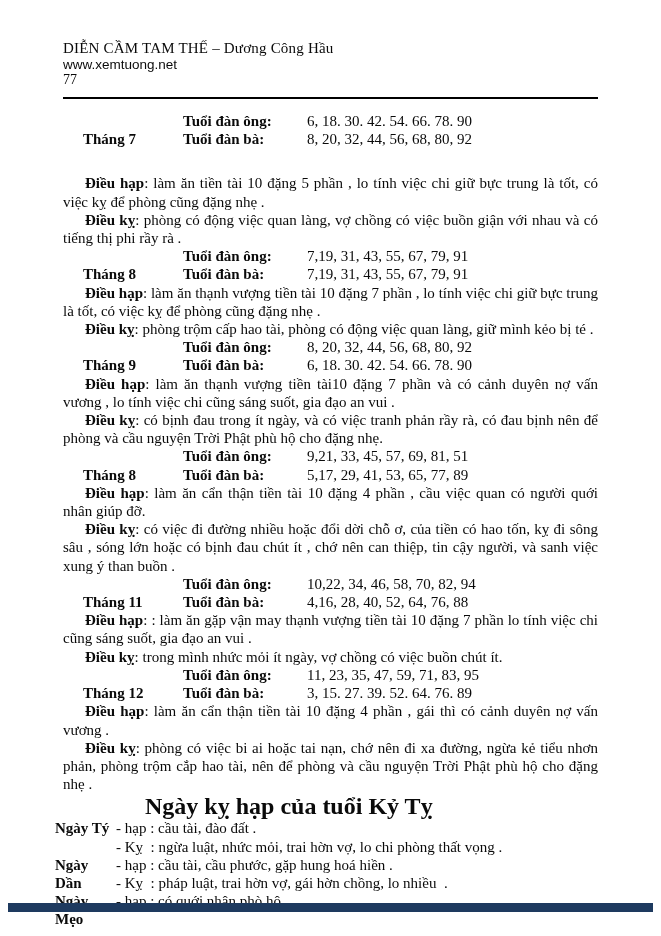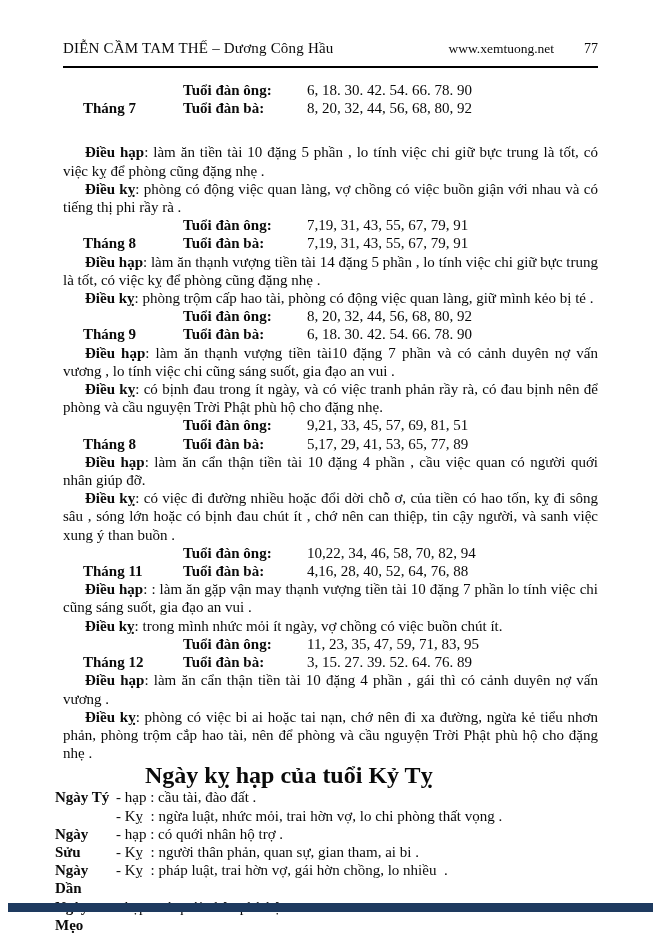--- a/index.html
+++ b/index.html
@@ -13,7 +13,7 @@
     padding:40px 63px 0 63px;
     overflow:hidden;
   }
-  .hdr{display:flex;align-items:baseline;font-size:15px;}
+  .hdr{display:flex;align-items:baseline;font-size:15px;flex-direction:column;}
   .hdr-title{flex:1;letter-spacing:.2px;}
   .hdr-url{font-family:Liberation Serif, serif;font-size:13.5px;margin-right:30px;}
   .hdr-page{font-size:14px;}

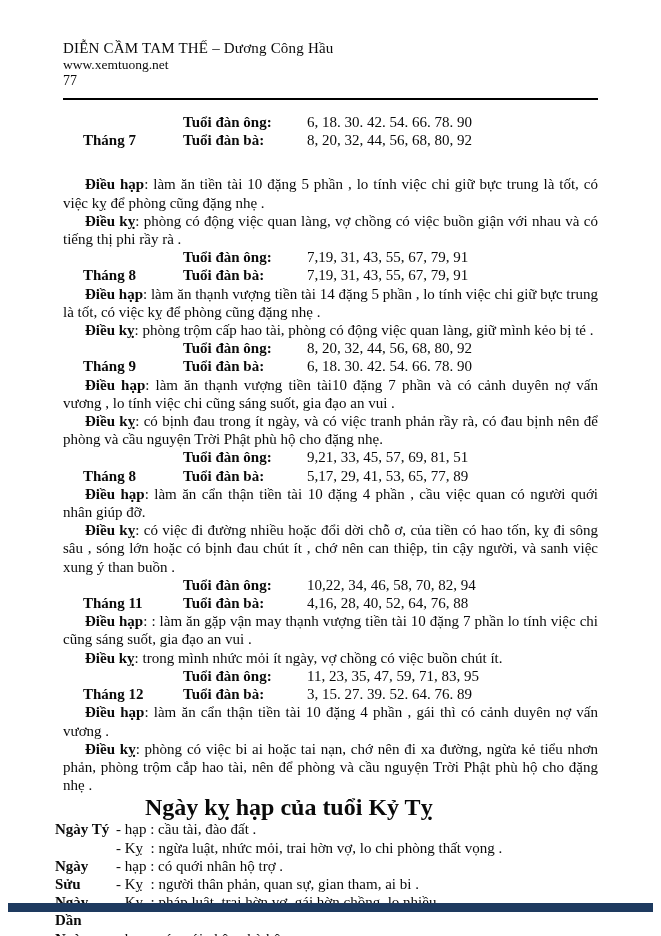--- a/index.html
+++ b/index.html
@@ -15,7 +15,7 @@
   }
   .hdr{display:flex;align-items:baseline;font-size:15px;flex-direction:column;}
   .hdr-title{flex:1;letter-spacing:.2px;}
-  .hdr-url{font-family:Liberation Serif, serif;font-size:13.5px;margin-right:30px;}
+  .hdr-url{font-family:Liberation Sans, sans-serif;font-size:13.5px;margin-right:30px;}
   .hdr-page{font-size:14px;}
   .rule{border-top:2px solid #000;margin-top:9px;}
   .content{font-size:15px;line-height:18.2px;}

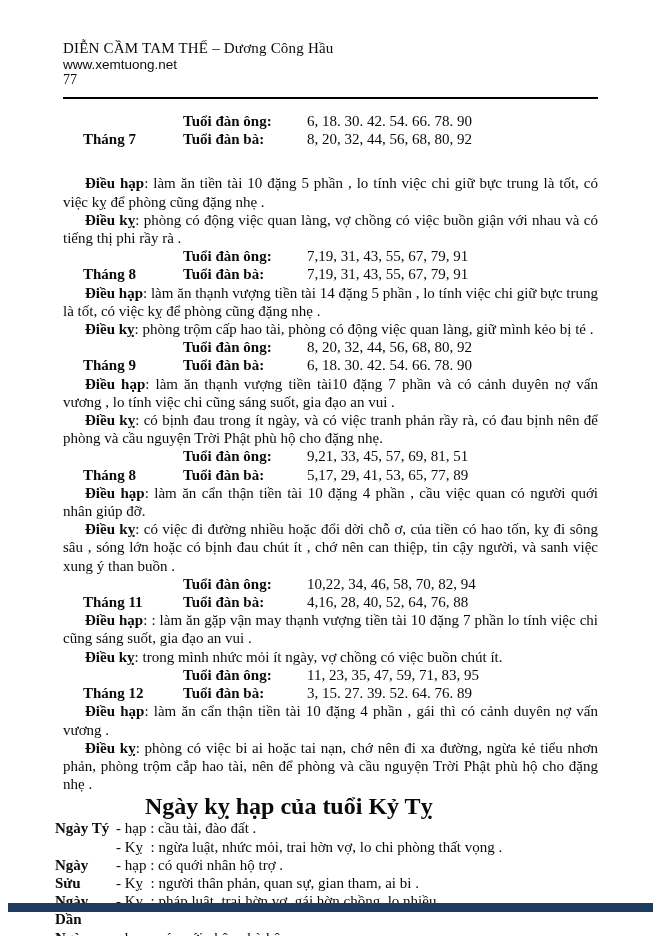--- a/index.html
+++ b/index.html
@@ -77,7 +77,7 @@
         <span class="col-values">7,19, 31, 43, 55, 67, 79, 91</span>
       </div>
     </div>
-    <p class="para"><b class="lead">Điều hạp</b><span>:  làm ăn thạnh vượng tiền tài 14 đặng 5 phần , lo tính việc chi giữ bực trung là tốt, có việc kỵ để phòng cũng đặng nhẹ .</span></p>
+    <p class="para"><b class="lead">Điều hạp</b><span>:  làm ăn thạnh vượng tiền tài 10 đặng 7 phần , lo tính việc chi giữ bực trung là tốt, có việc kỵ để phòng cũng đặng nhẹ .</span></p>
     <p class="para"><b class="lead">Điều kỵ</b><span>: phòng trộm cấp hao tài, phòng có động việc quan làng, giữ mình kẻo bị té .</span></p>
 
     <div class="age-table">

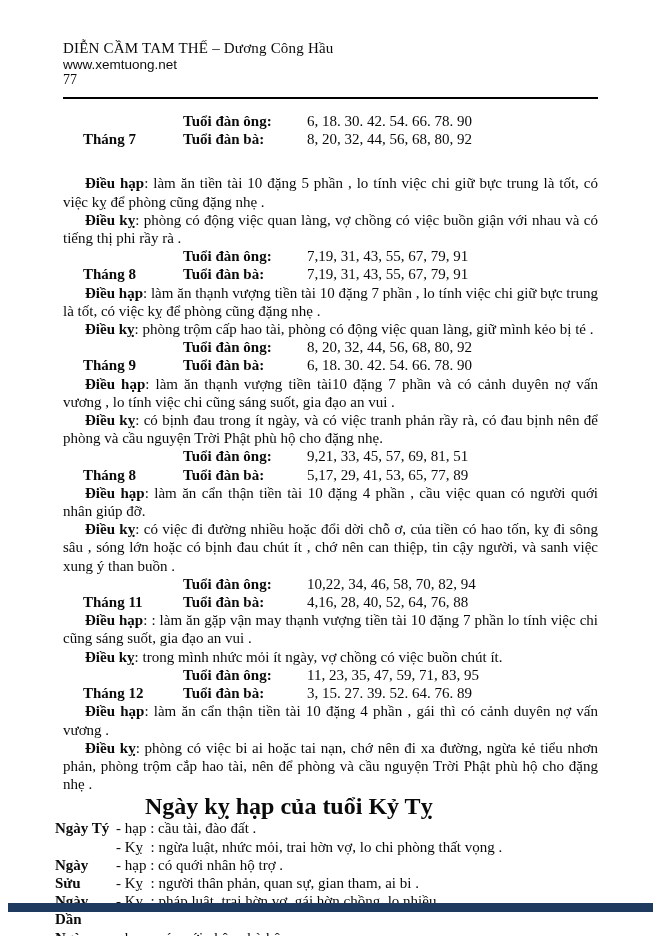--- a/index.html
+++ b/index.html
@@ -151,13 +151,6 @@
         </span>
       </div>
       <div class="day-row">
-        <span class="day-name">Ngày Sửu</span>
-        <span class="day-lines">
-          <div class="day-line">- hạp : có quới nhân hộ trợ .</div>
-          <div class="day-line">- Kỵ  : người thân phản, quan sự, gian tham, ai bi .</div>
-        </span>
-      </div>
-      <div class="day-row">
         <span class="day-name">Ngày Dần</span>
         <span class="day-lines">
           <div class="day-line">- Kỵ  : pháp luật, trai hờn vợ, gái hờn chồng, lo nhiều  .</div>

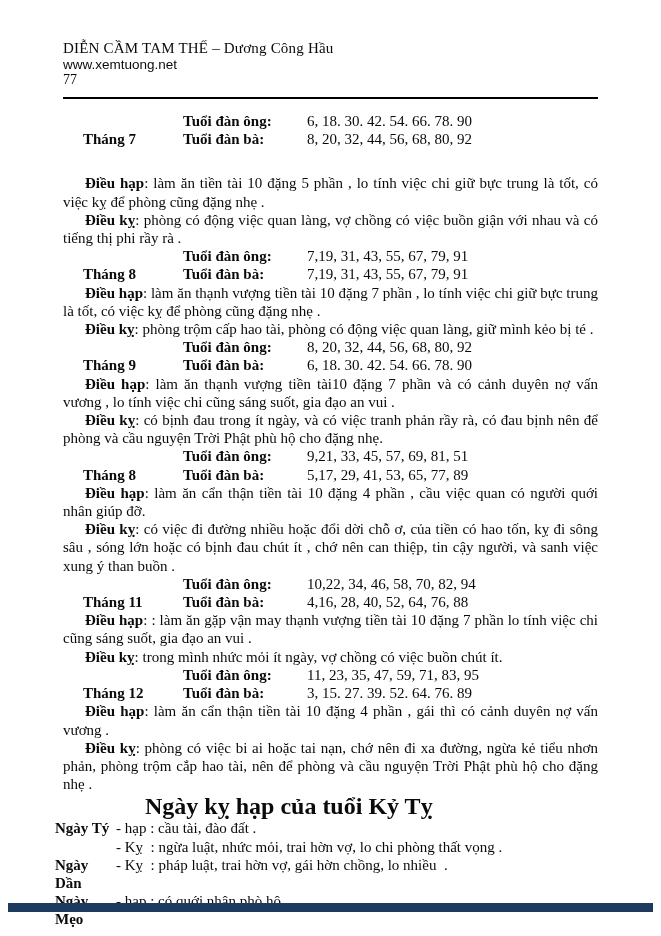--- a/index.html
+++ b/index.html
@@ -153,6 +153,7 @@
       <div class="day-row">
         <span class="day-name">Ngày Dần</span>
         <span class="day-lines">
+          <div class="day-line">- hạp : cầu tài, cầu phước, gặp hung hoá hiền .</div>
           <div class="day-line">- Kỵ  : pháp luật, trai hờn vợ, gái hờn chồng, lo nhiều  .</div>
         </span>
       </div>

